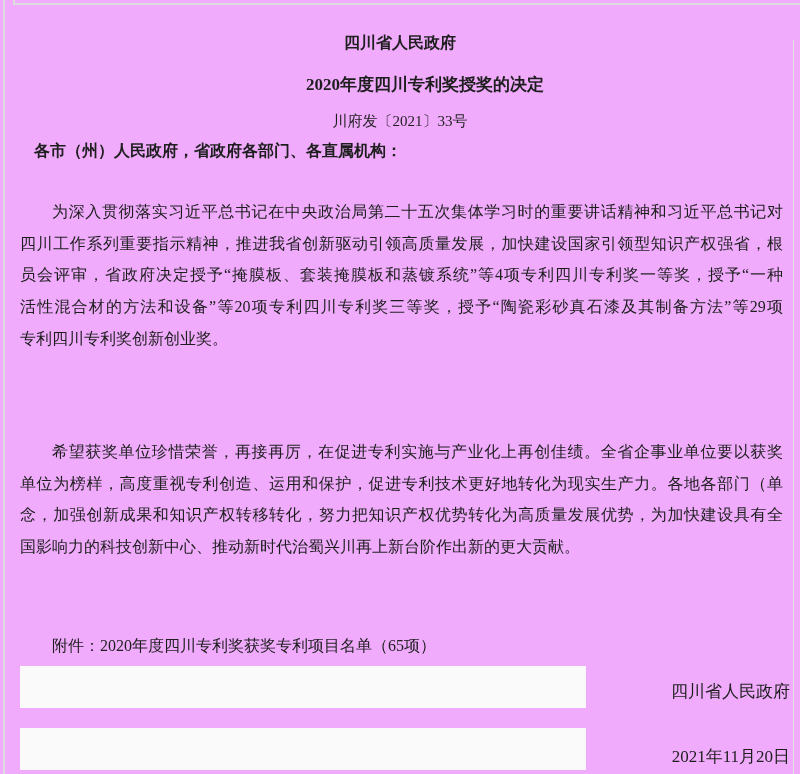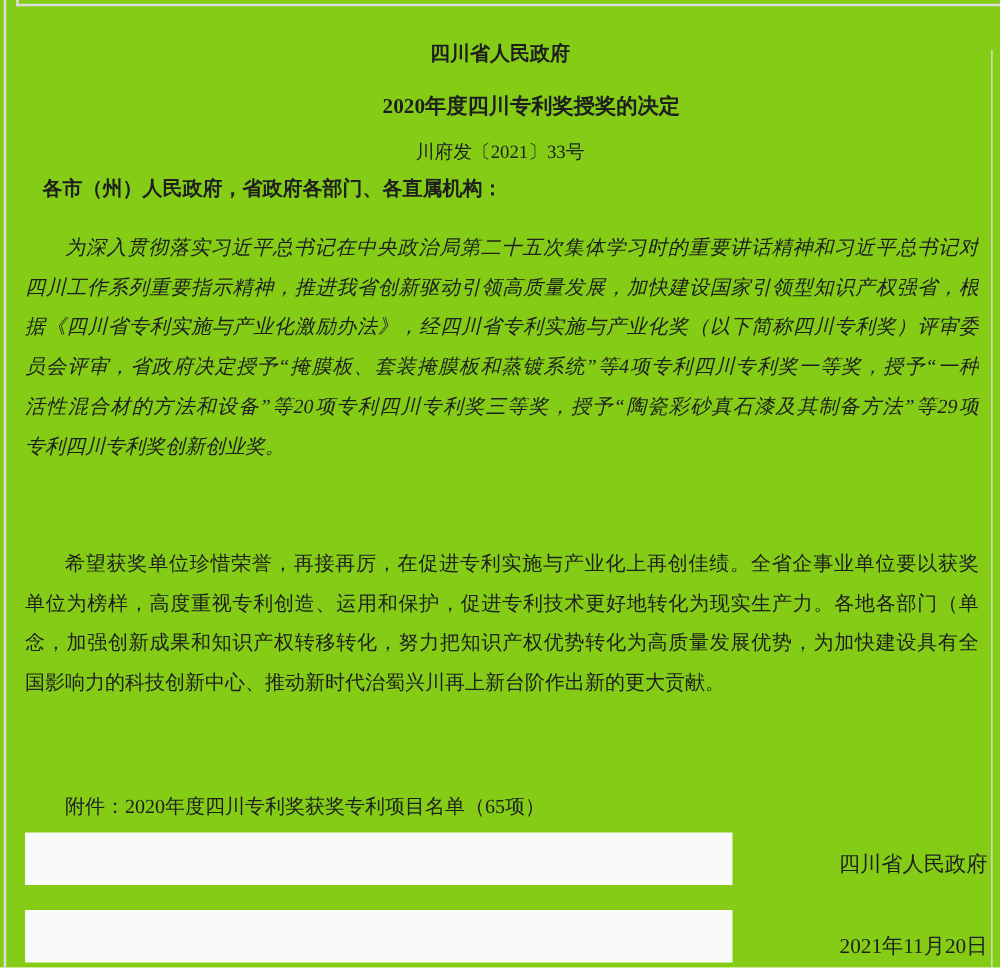--- a/index.html
+++ b/index.html
@@ -11,7 +11,7 @@
     position: relative;
     width: 800px;
     height: 774px;
-    background: #84cc16;
+    background: #f0abfc;
     overflow: hidden;
     font-family: "Liberation Serif", "DejaVu Serif", serif;
     color: #1e1e1e;

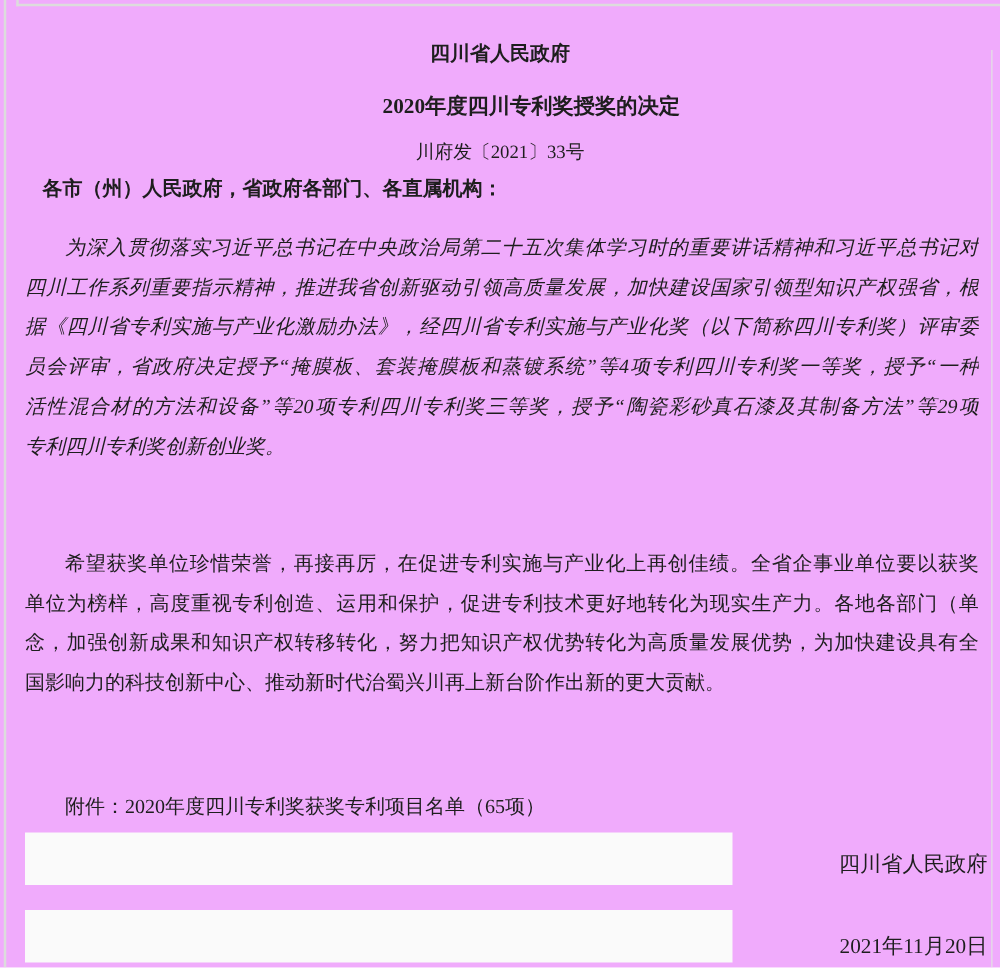--- a/index.html
+++ b/index.html
@@ -66,7 +66,7 @@
     font-size: 16px;
     line-height: 31.7px;
   }
-  .para-1 { top: 183px; font-style: italic; }
+  .para-1 { top: 196px; }
   .para-2 { top: 436px; }
   .bline {
     text-align: justify;

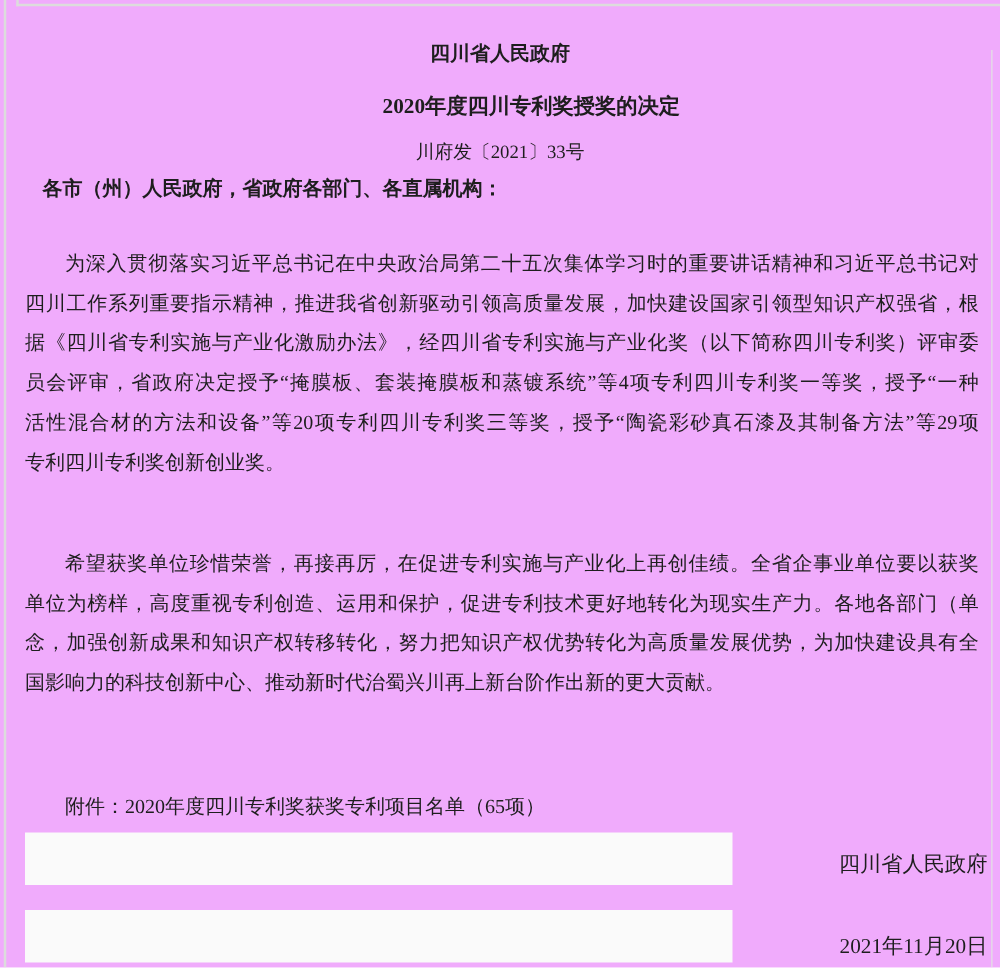--- a/index.html
+++ b/index.html
@@ -131,7 +131,6 @@
   <div class="para para-1">
     <div class="bline indent">为深入贯彻落实习近平总书记在中央政治局第二十五次集体学习时的重要讲话精神和习近平总书记对</div>
     <div class="bline">四川工作系列重要指示精神，推进我省创新驱动引领高质量发展，加快建设国家引领型知识产权强省，根</div>
-    <div class="bline">据《四川省专利实施与产业化激励办法》，经四川省专利实施与产业化奖（以下简称四川专利奖）评审委</div>
     <div class="bline">员会评审，省政府决定授予“掩膜板、套装掩膜板和蒸镀系统”等4项专利四川专利奖一等奖，授予“一种</div>
     <div class="bline">活性混合材的方法和设备”等20项专利四川专利奖三等奖，授予“陶瓷彩砂真石漆及其制备方法”等29项</div>
     <div class="bline last">专利四川专利奖创新创业奖。</div>

